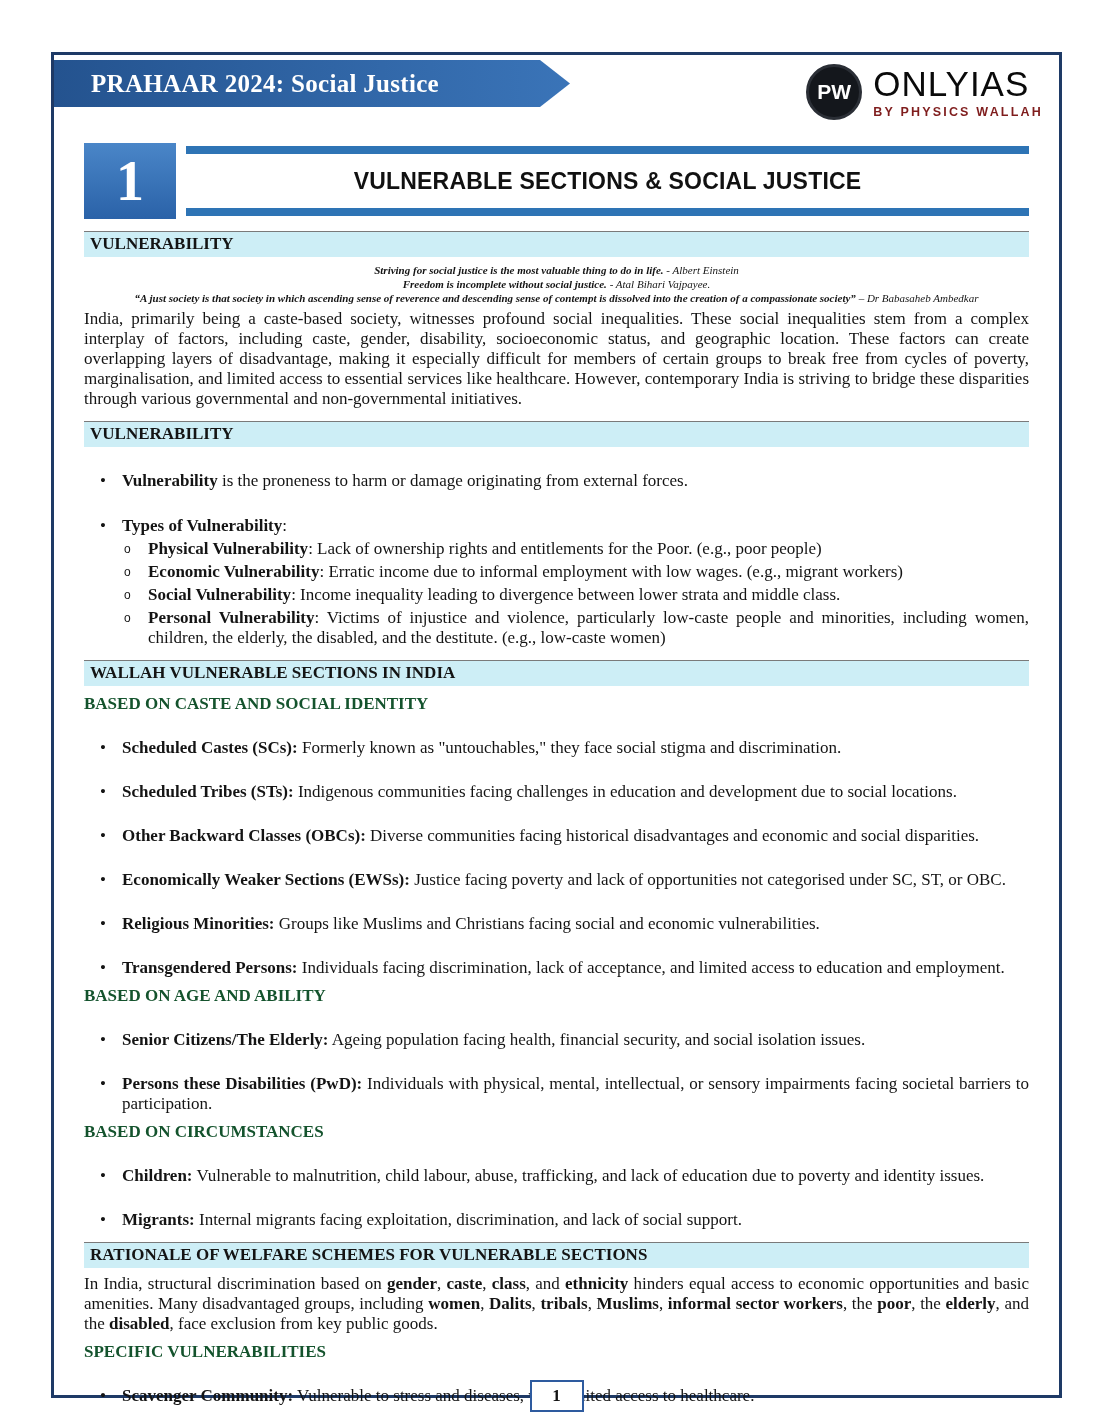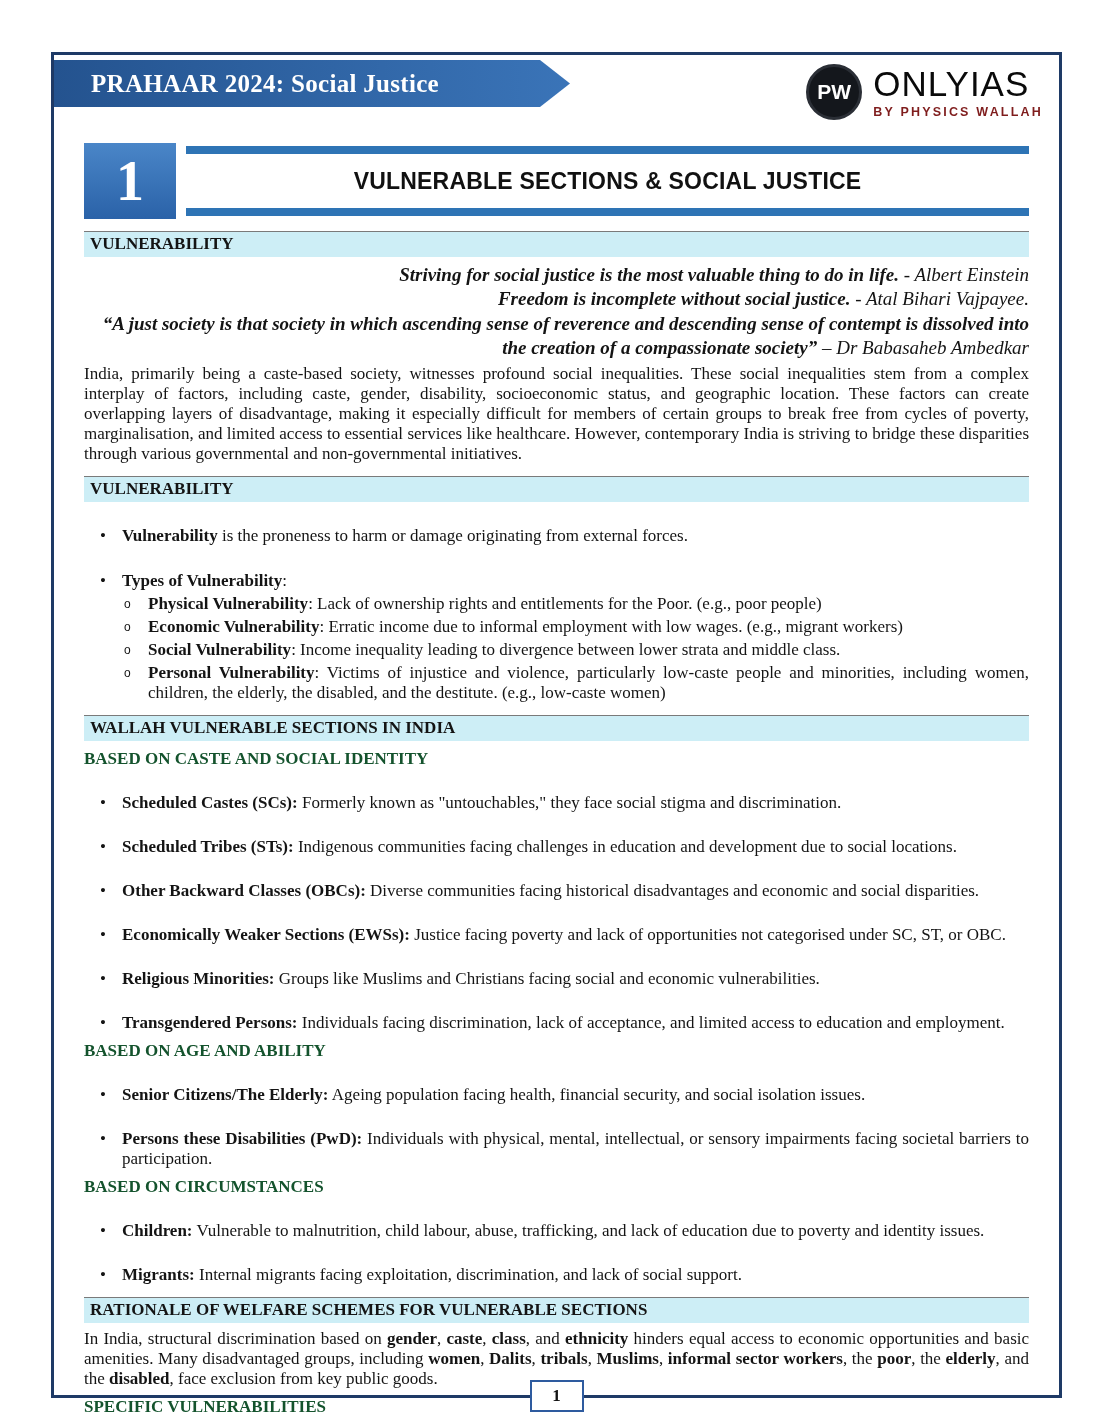--- a/index.html
+++ b/index.html
@@ -83,9 +83,9 @@
     margin:12px 0 6px;
   }
   .quote {
-    text-align:right;
+    text-align:center;
     font-weight:bold; font-style:italic;
-    font-size:19px; line-height:1.28;
+    font-size:11px; line-height:1.28;
   }
   .quote .attr { font-weight:normal; font-style:italic; }
   .para {

